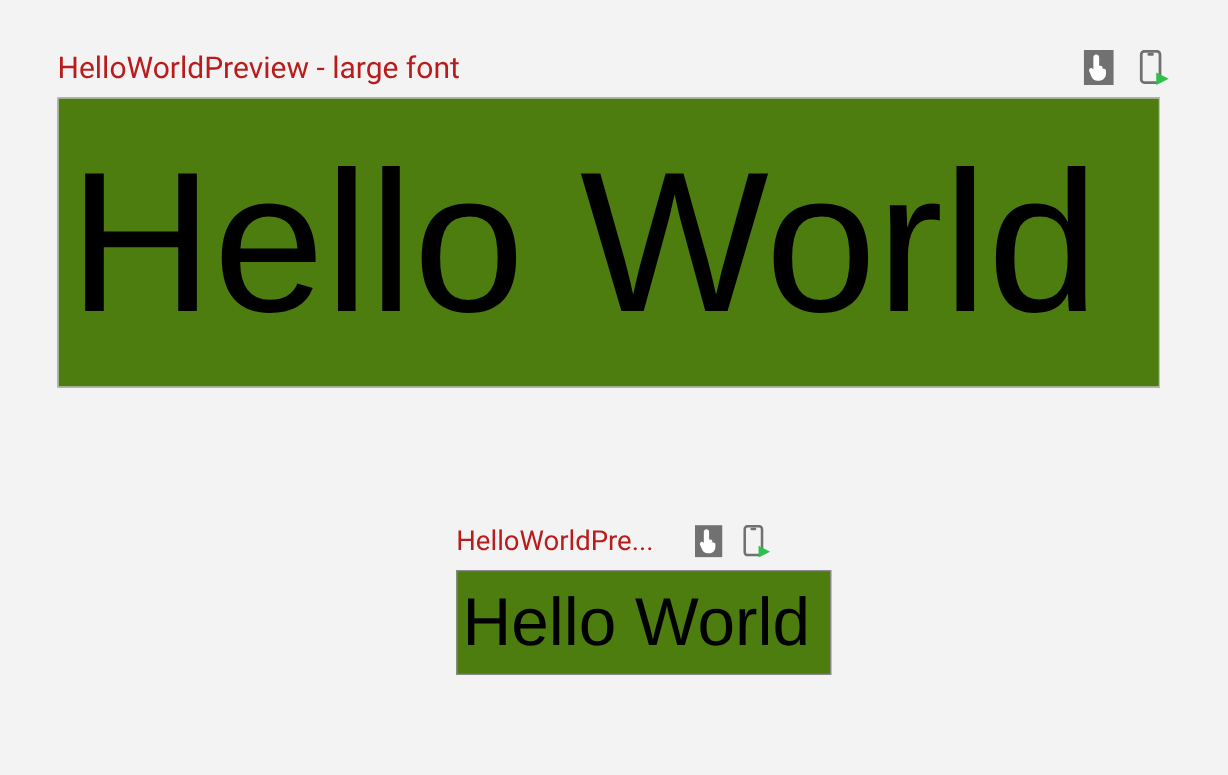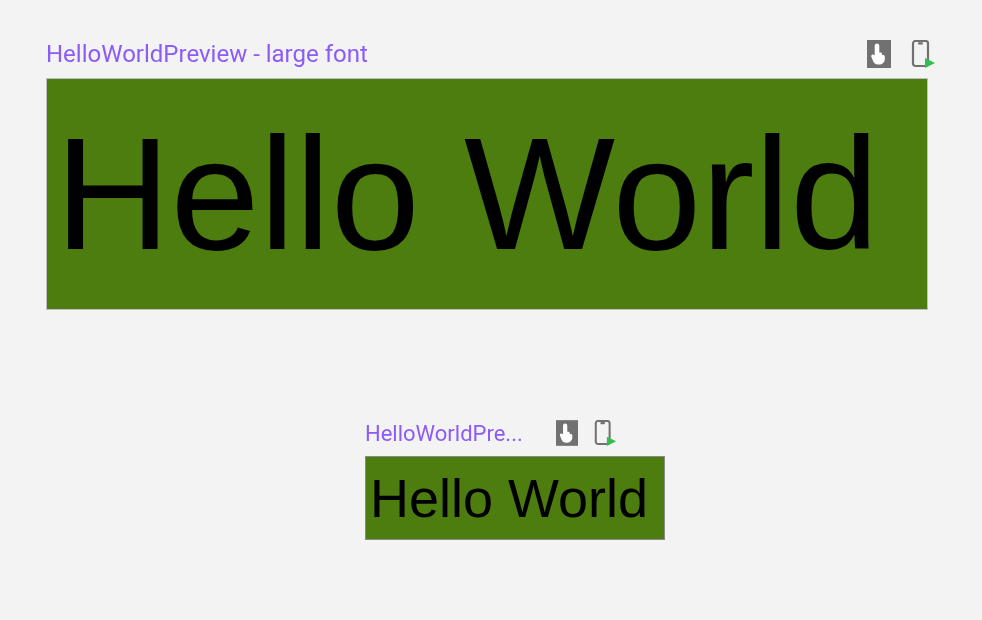--- a/index.html
+++ b/index.html
@@ -28,7 +28,7 @@
       margin-bottom: 10px;
     }
     .preview-title {
-      color: #8b5cf6;
+      color: #b91c1c;
       font-size: 24px;
       font-weight: 400;
       white-space: nowrap;

